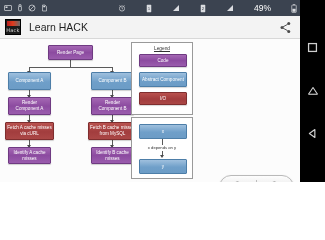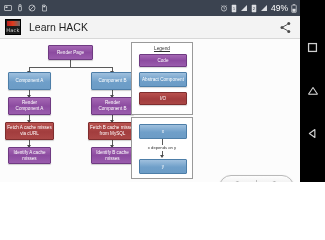--- a/index.html
+++ b/index.html
@@ -17,7 +17,7 @@
     padding:0 3px 0 4px; color:#e8eaed;
   }
   .sb-left{ display:flex; align-items:center; gap:5px; }
-  .sb-right{ margin-left:auto; display:flex; align-items:center; gap:3px; }
+  .sb-right{ margin-left:auto; display:flex; align-items:center; gap:20px; }
   .sb-ico{ display:block; opacity:.92; }
   .sb-text{ font-size:9px; letter-spacing:0; line-height:16px; color:#fff; }
   .sb-pct{ font-size:8.5px; color:#fff; }

